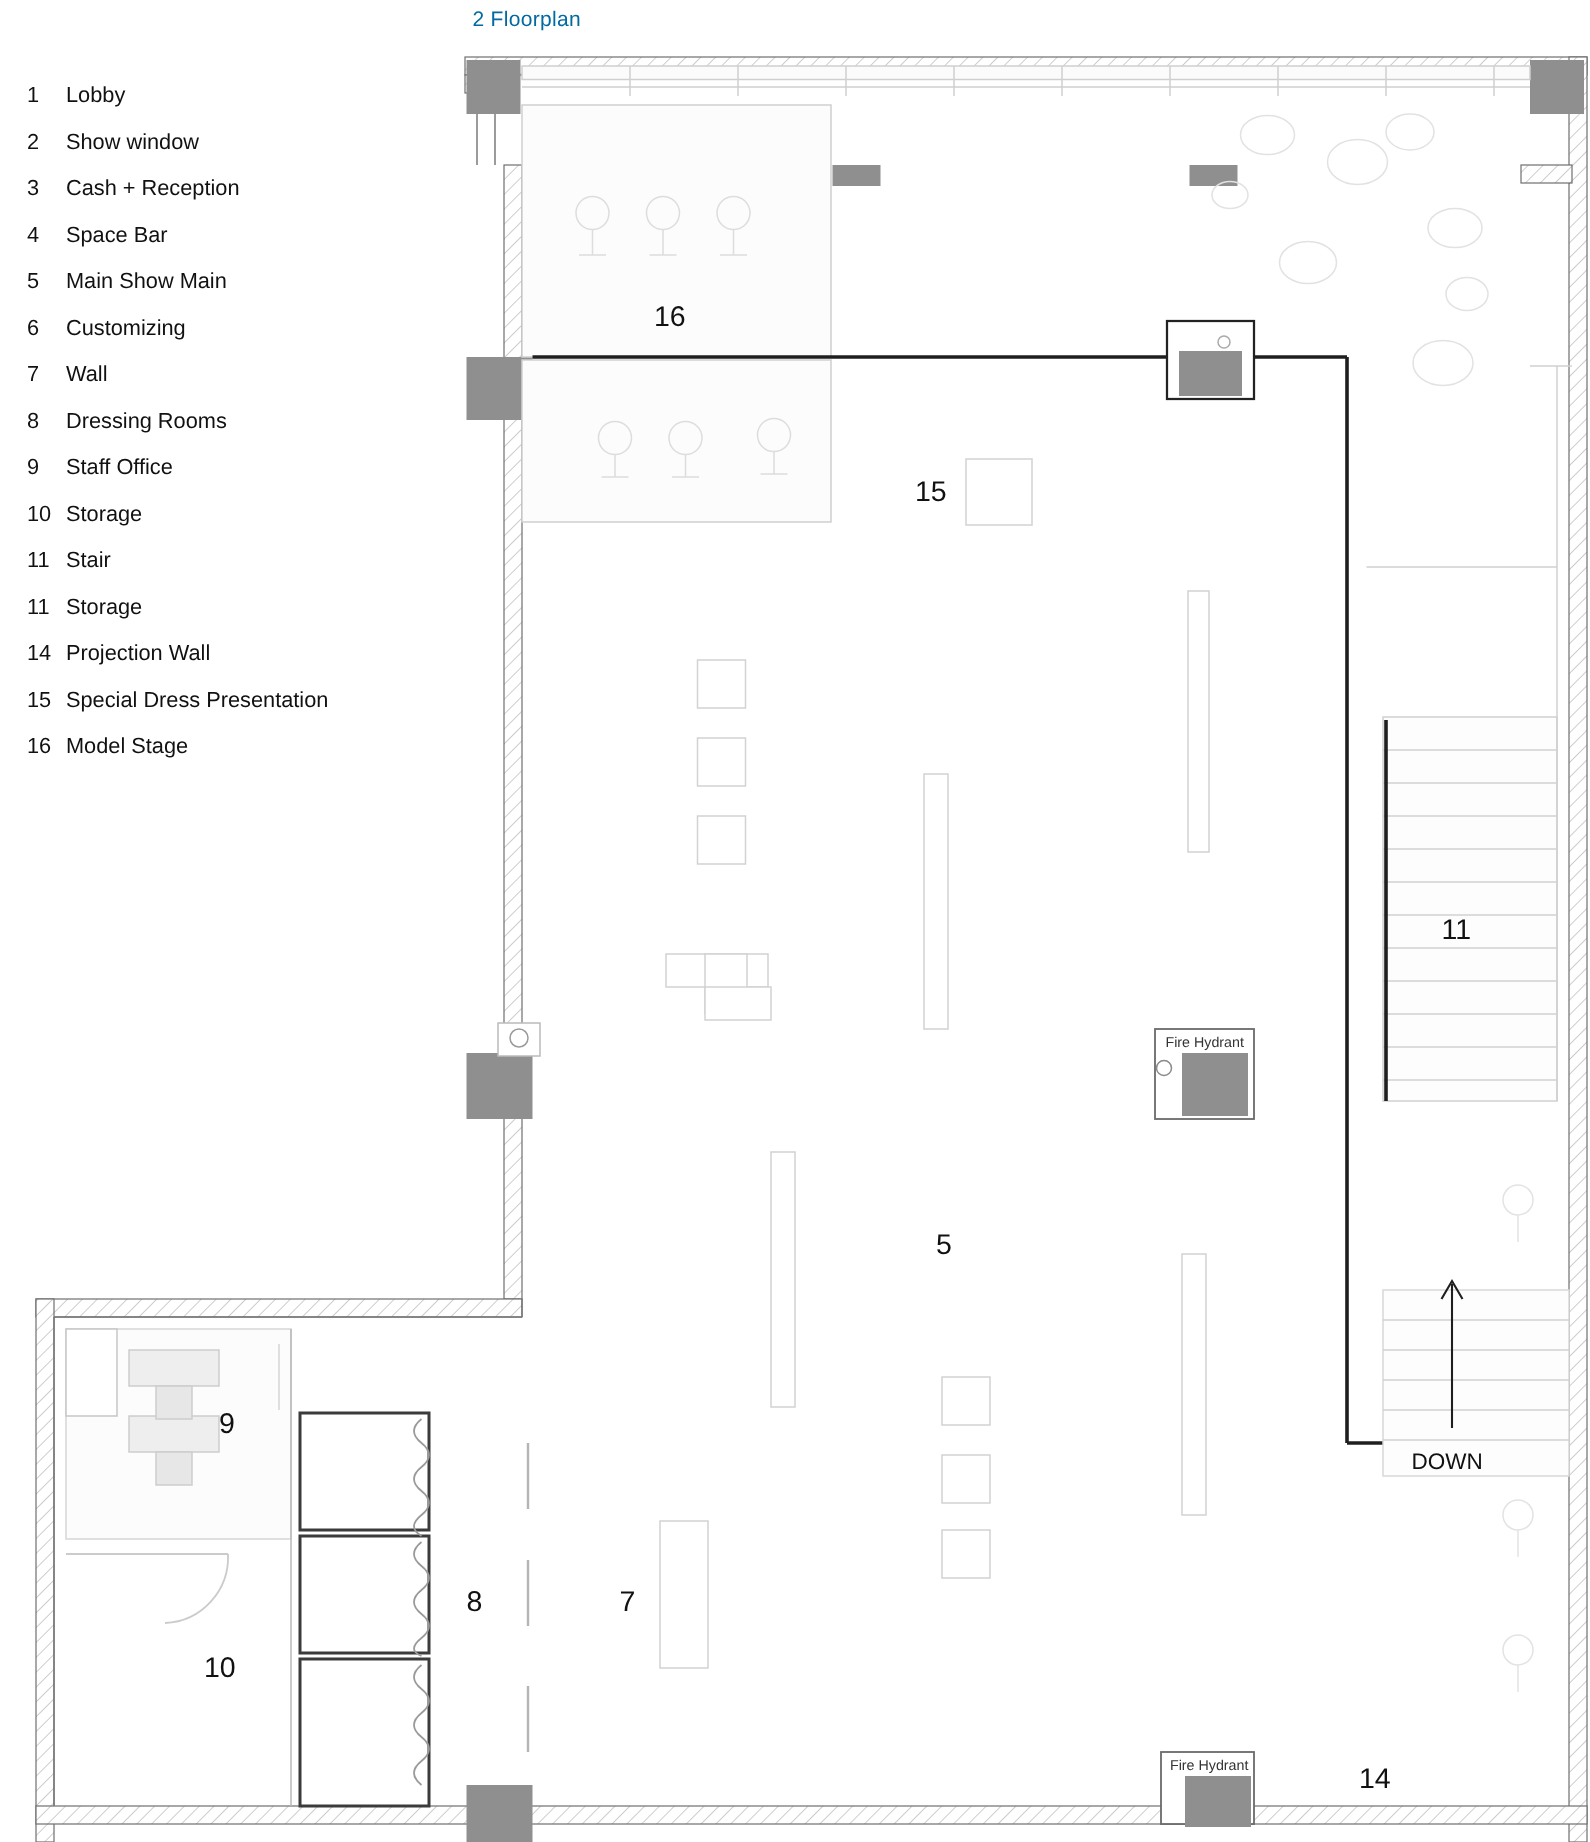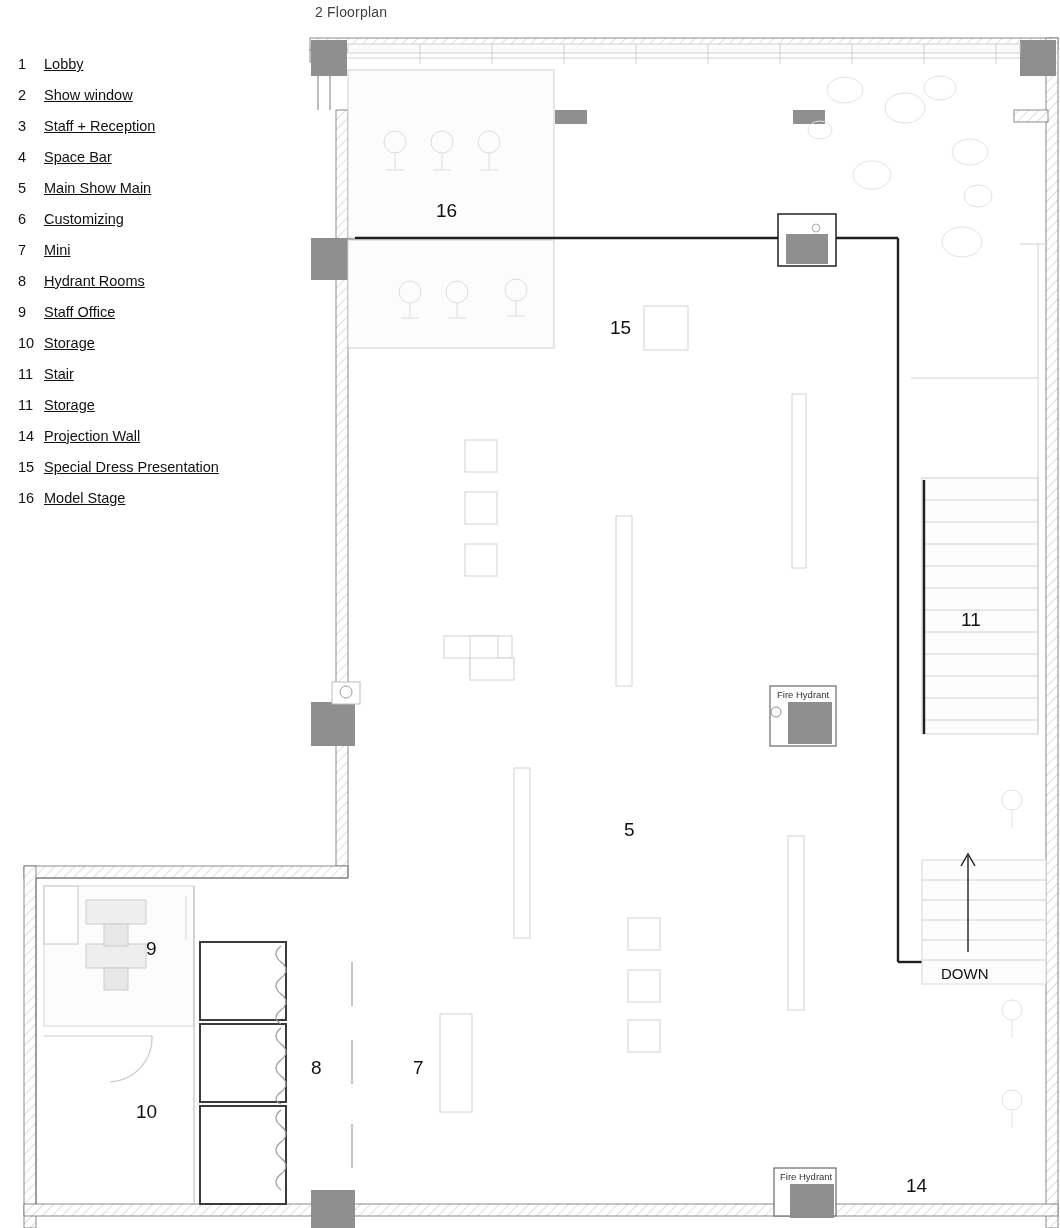--- a/index.html
+++ b/index.html
@@ -13,7 +13,7 @@
 
   
   #plan-title{
-    left:315px;top:4px;font-size:14px;color:#404040;letter-spacing:0.2px;
+    left:315px;top:4px;font-size:14px;color:#0369a1;letter-spacing:0.2px;
   }
 
   

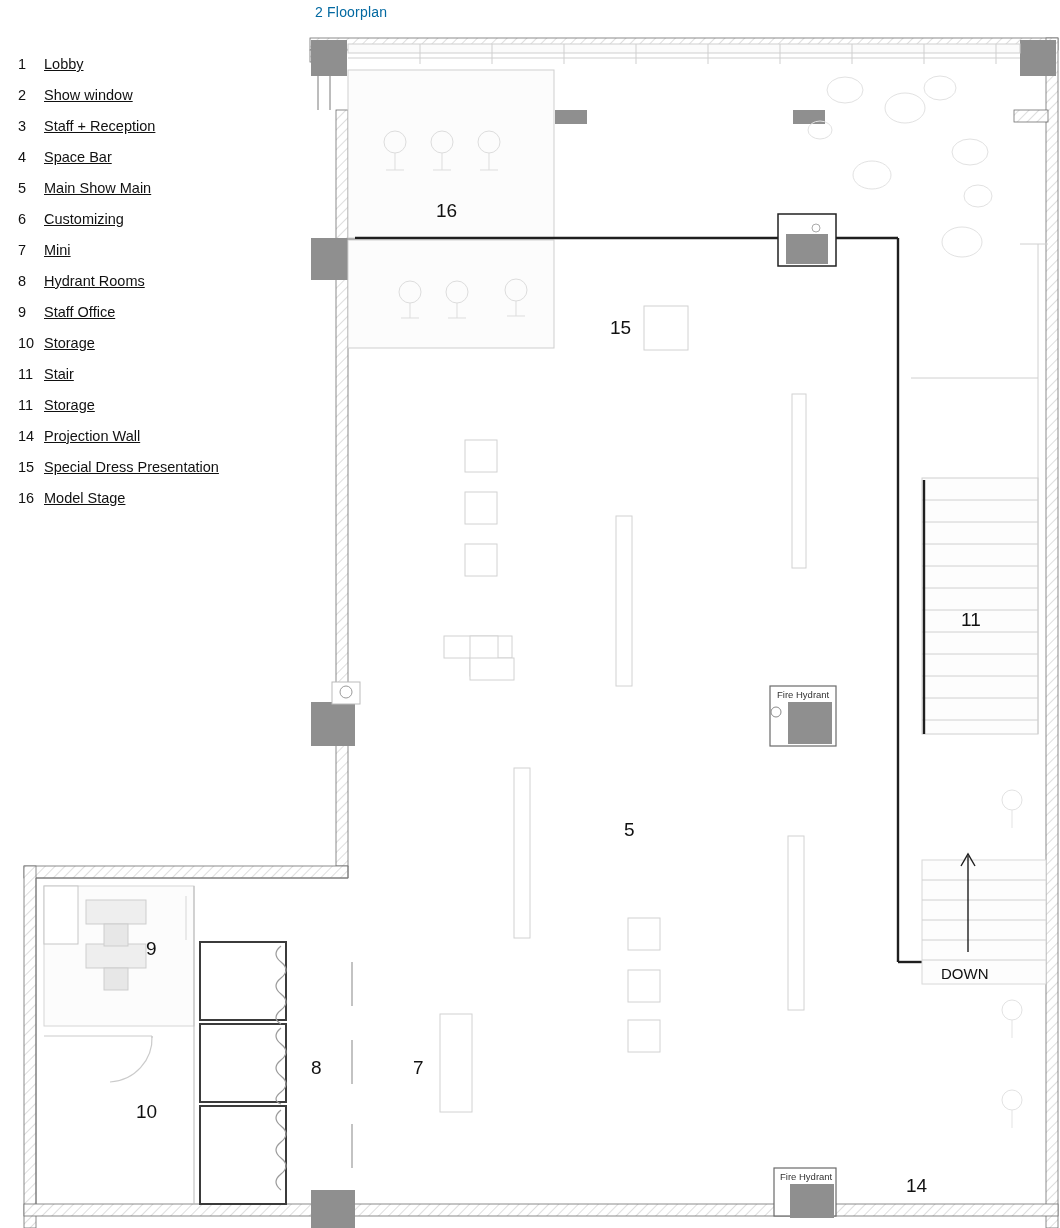--- a/index.html
+++ b/index.html
@@ -20,7 +20,7 @@
   #legend{left:18px;top:56px;width:280px;}
   .legend-row{display:flex;align-items:baseline;height:31px;font-size:14.5px;color:#111;}
   .legend-num{width:26px;flex:0 0 26px;text-align:left;}
-  .legend-label{flex:1;text-decoration:underline;}
+  .legend-label{flex:1;}
 
   
   #floorplan{left:0;top:0;width:1060px;height:1228px;}

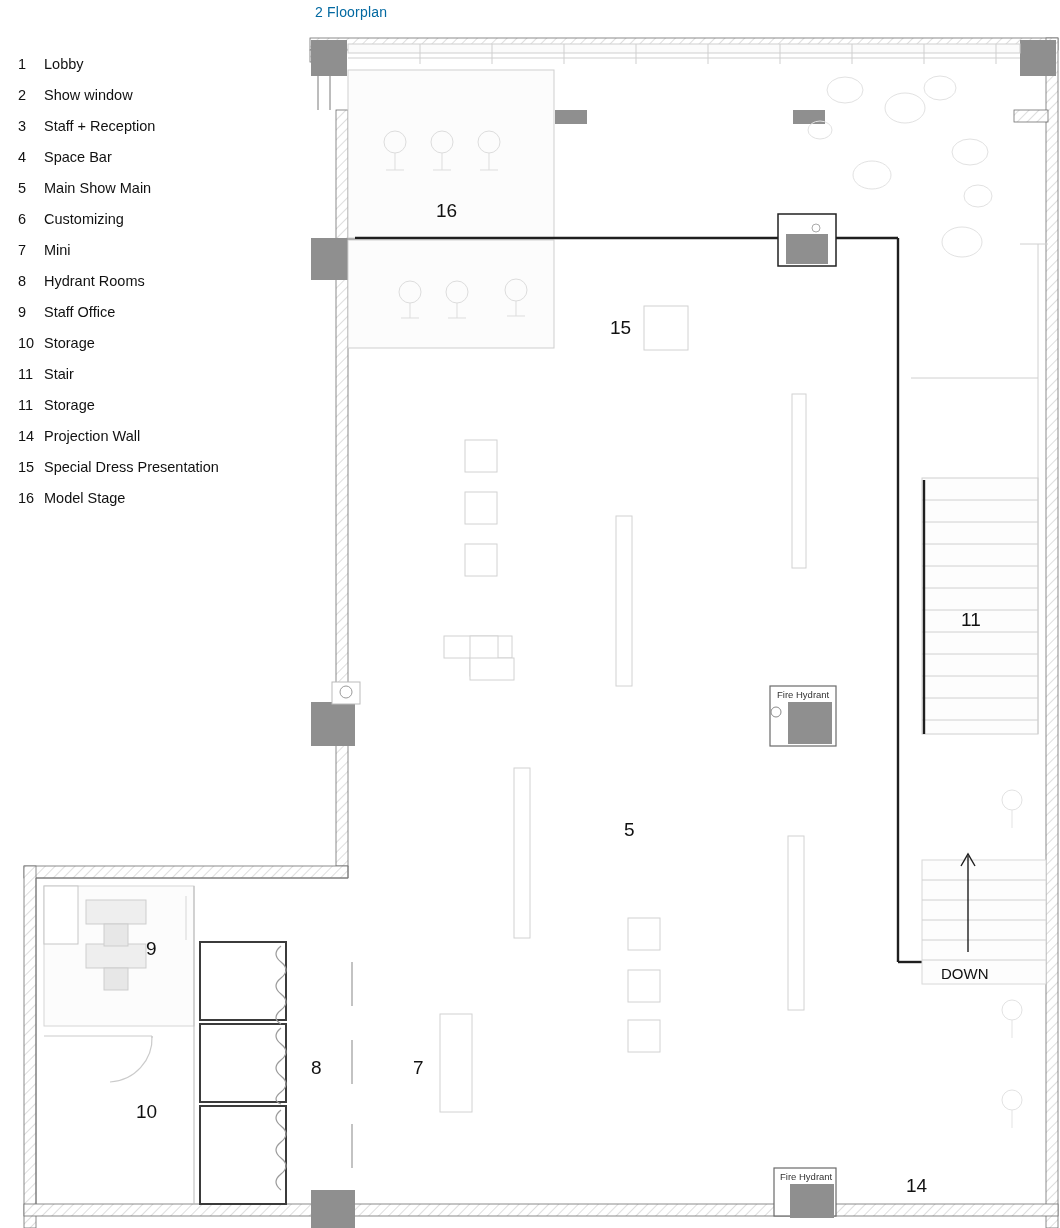--- a/index.html
+++ b/index.html
@@ -42,7 +42,7 @@
   </div>
   <div class="legend-row">
     <span class="legend-num">3</span>
-    <span class="legend-label">Staff + Reception</span>
+    <span class="legend-label">Cash + Reception</span>
   </div>
   <div class="legend-row">
     <span class="legend-num">4</span>

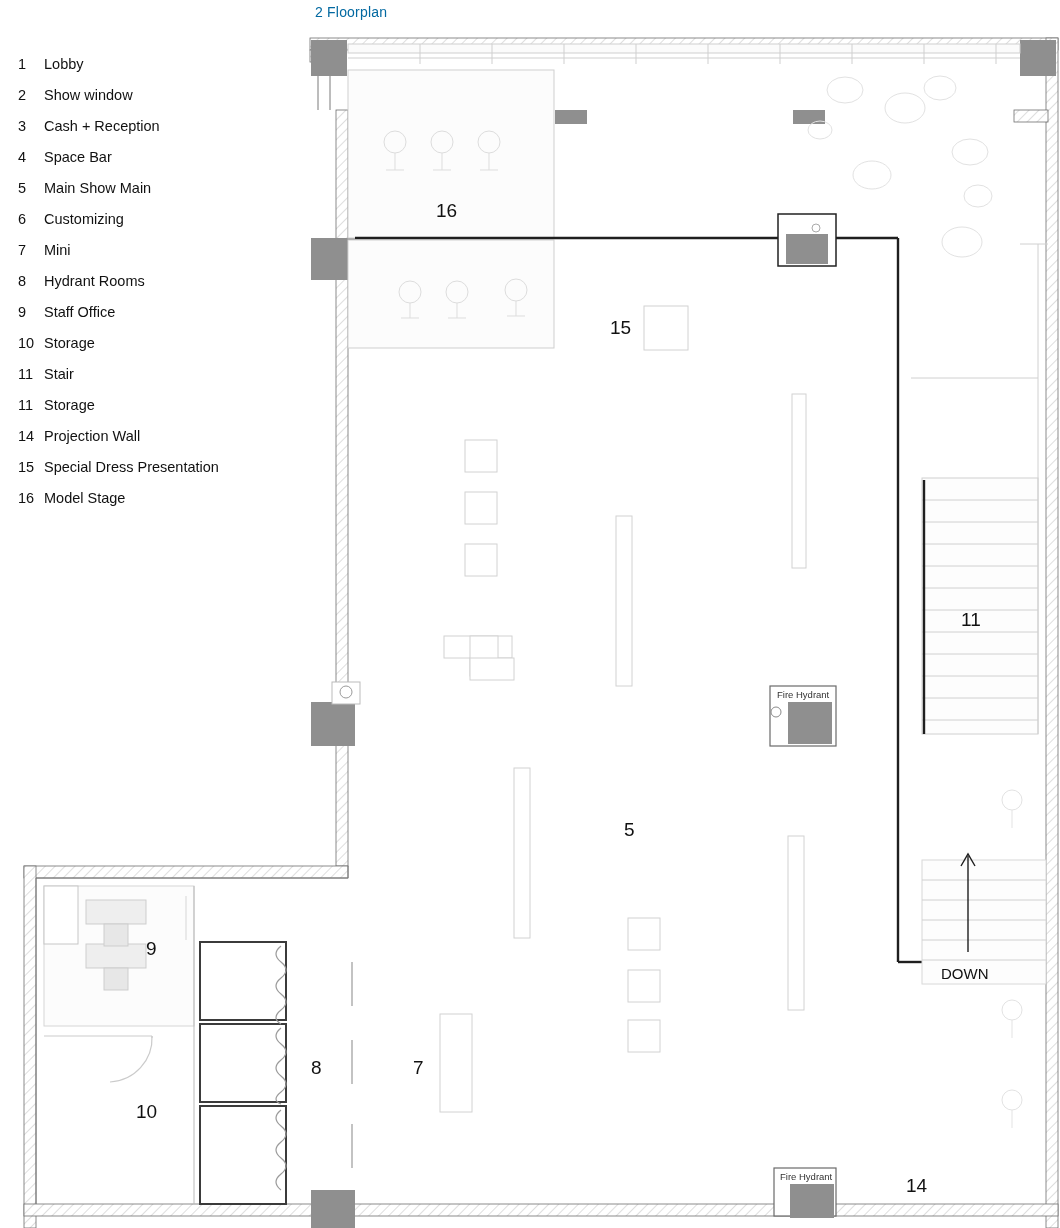--- a/index.html
+++ b/index.html
@@ -58,7 +58,7 @@
   </div>
   <div class="legend-row">
     <span class="legend-num">7</span>
-    <span class="legend-label">Mini</span>
+    <span class="legend-label">Wall</span>
   </div>
   <div class="legend-row">
     <span class="legend-num">8</span>

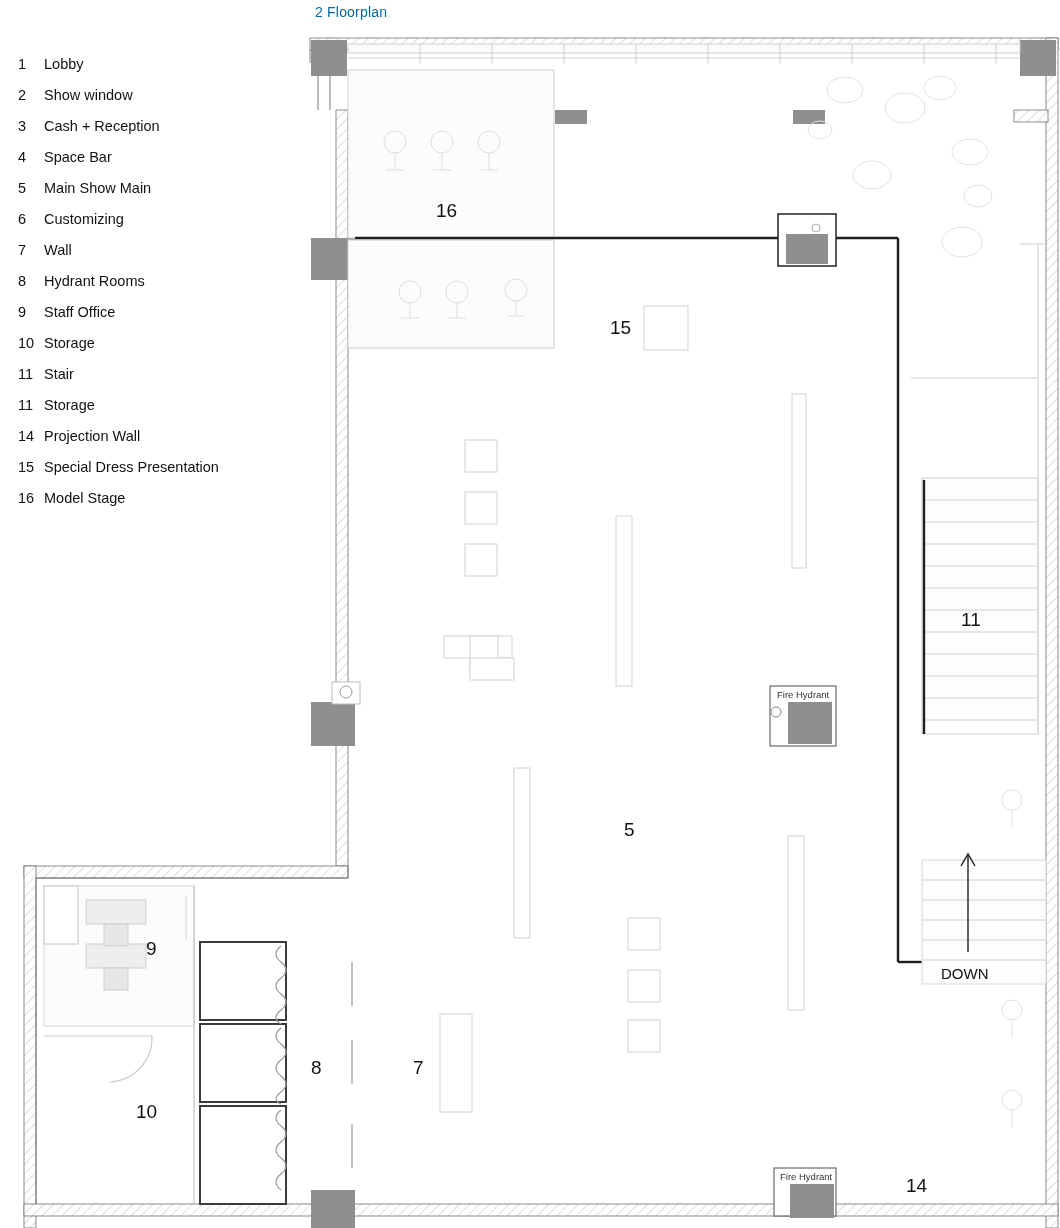--- a/index.html
+++ b/index.html
@@ -62,7 +62,7 @@
   </div>
   <div class="legend-row">
     <span class="legend-num">8</span>
-    <span class="legend-label">Hydrant Rooms</span>
+    <span class="legend-label">Dressing Rooms</span>
   </div>
   <div class="legend-row">
     <span class="legend-num">9</span>

